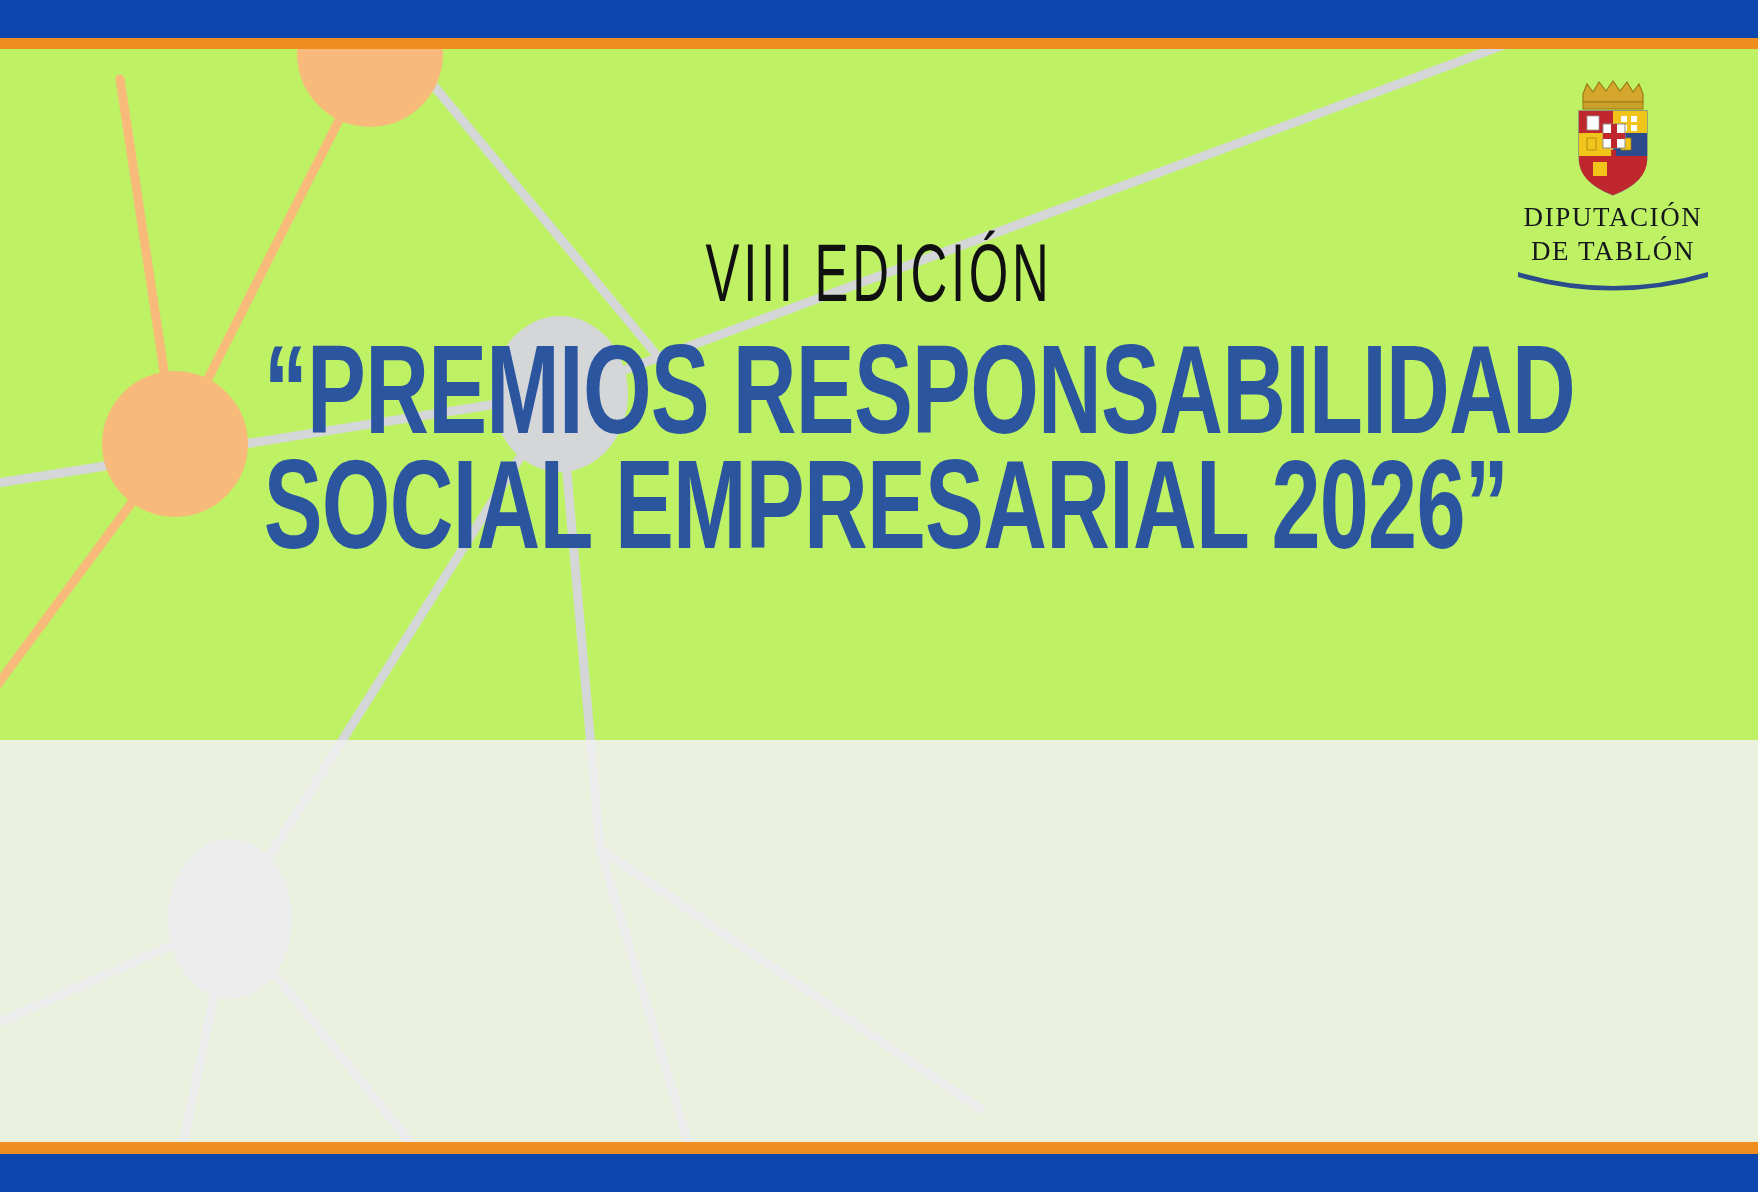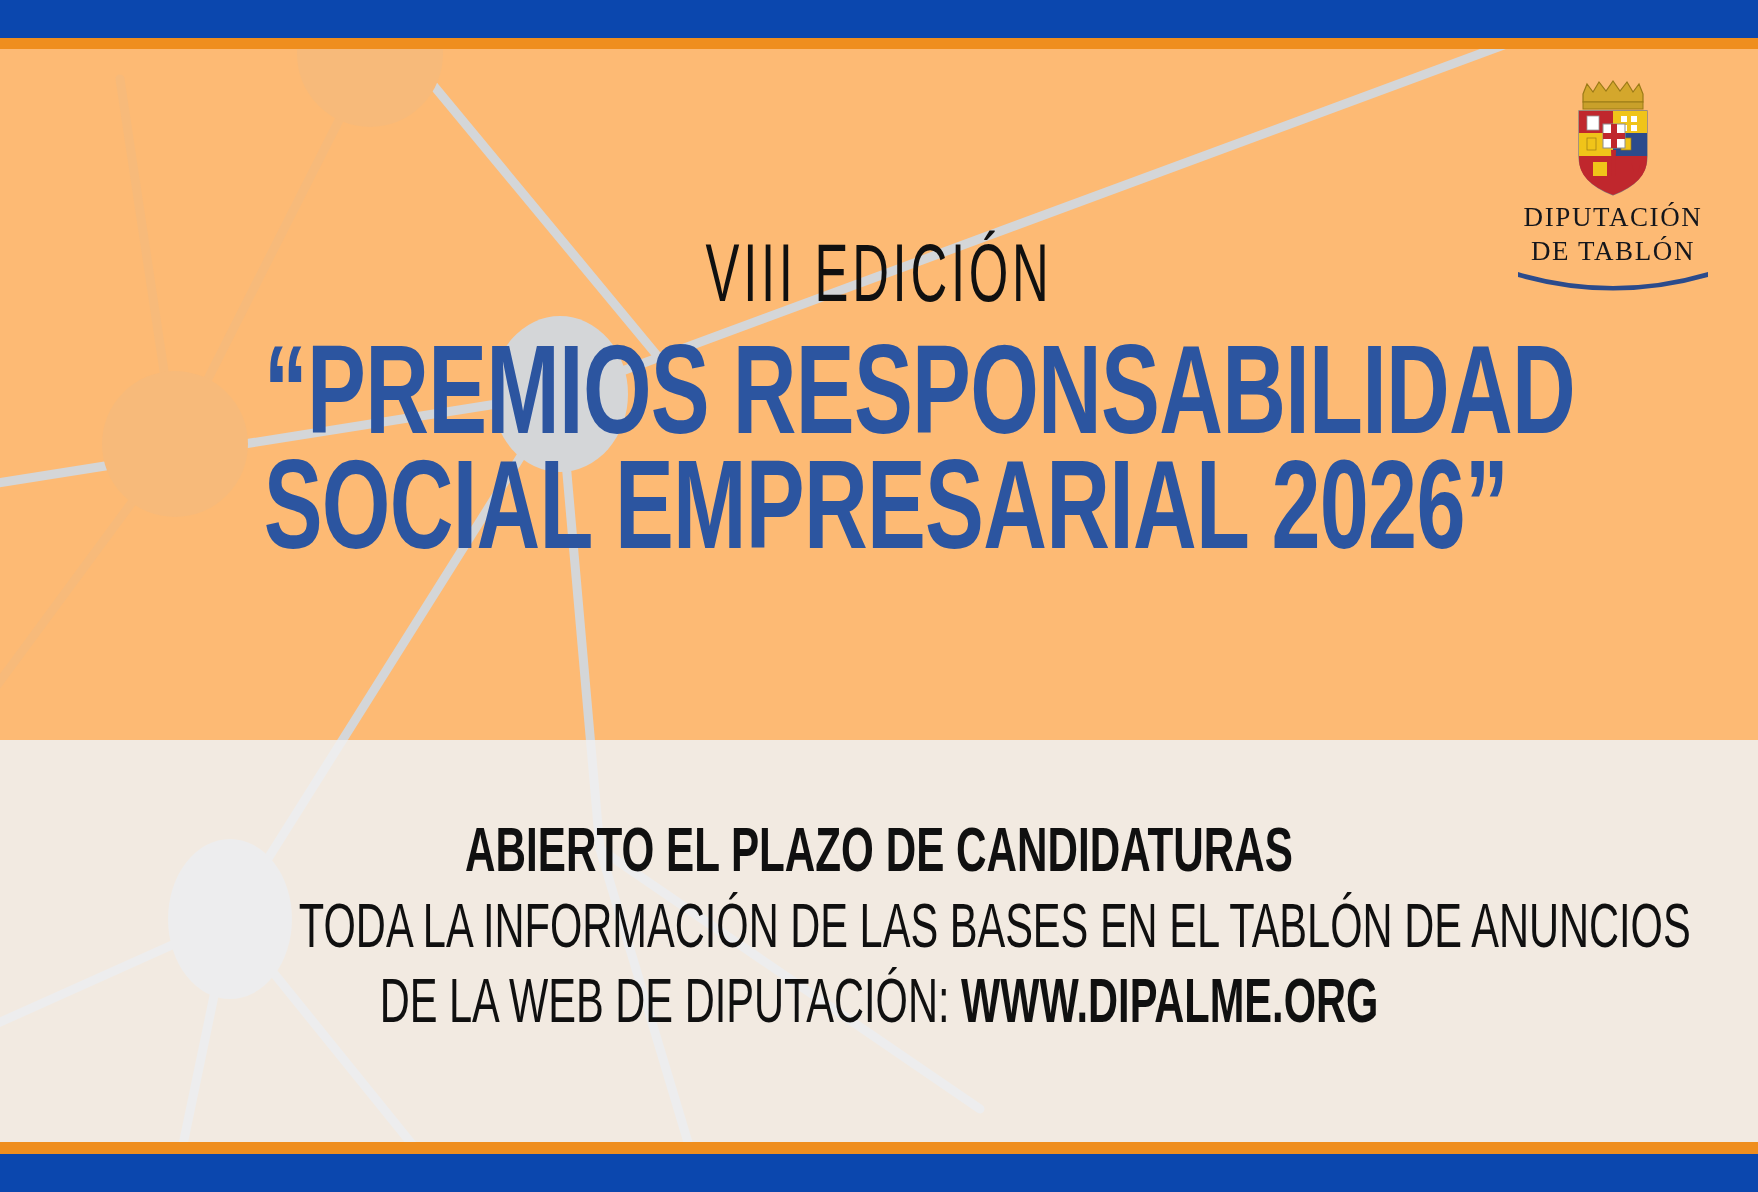--- a/index.html
+++ b/index.html
@@ -12,7 +12,7 @@
     width: 1758px;
     height: 1192px;
     overflow: hidden;
-    background: #fdba74;
+    background: #bef264;
     font-family: "Liberation Sans", sans-serif;
   }
 

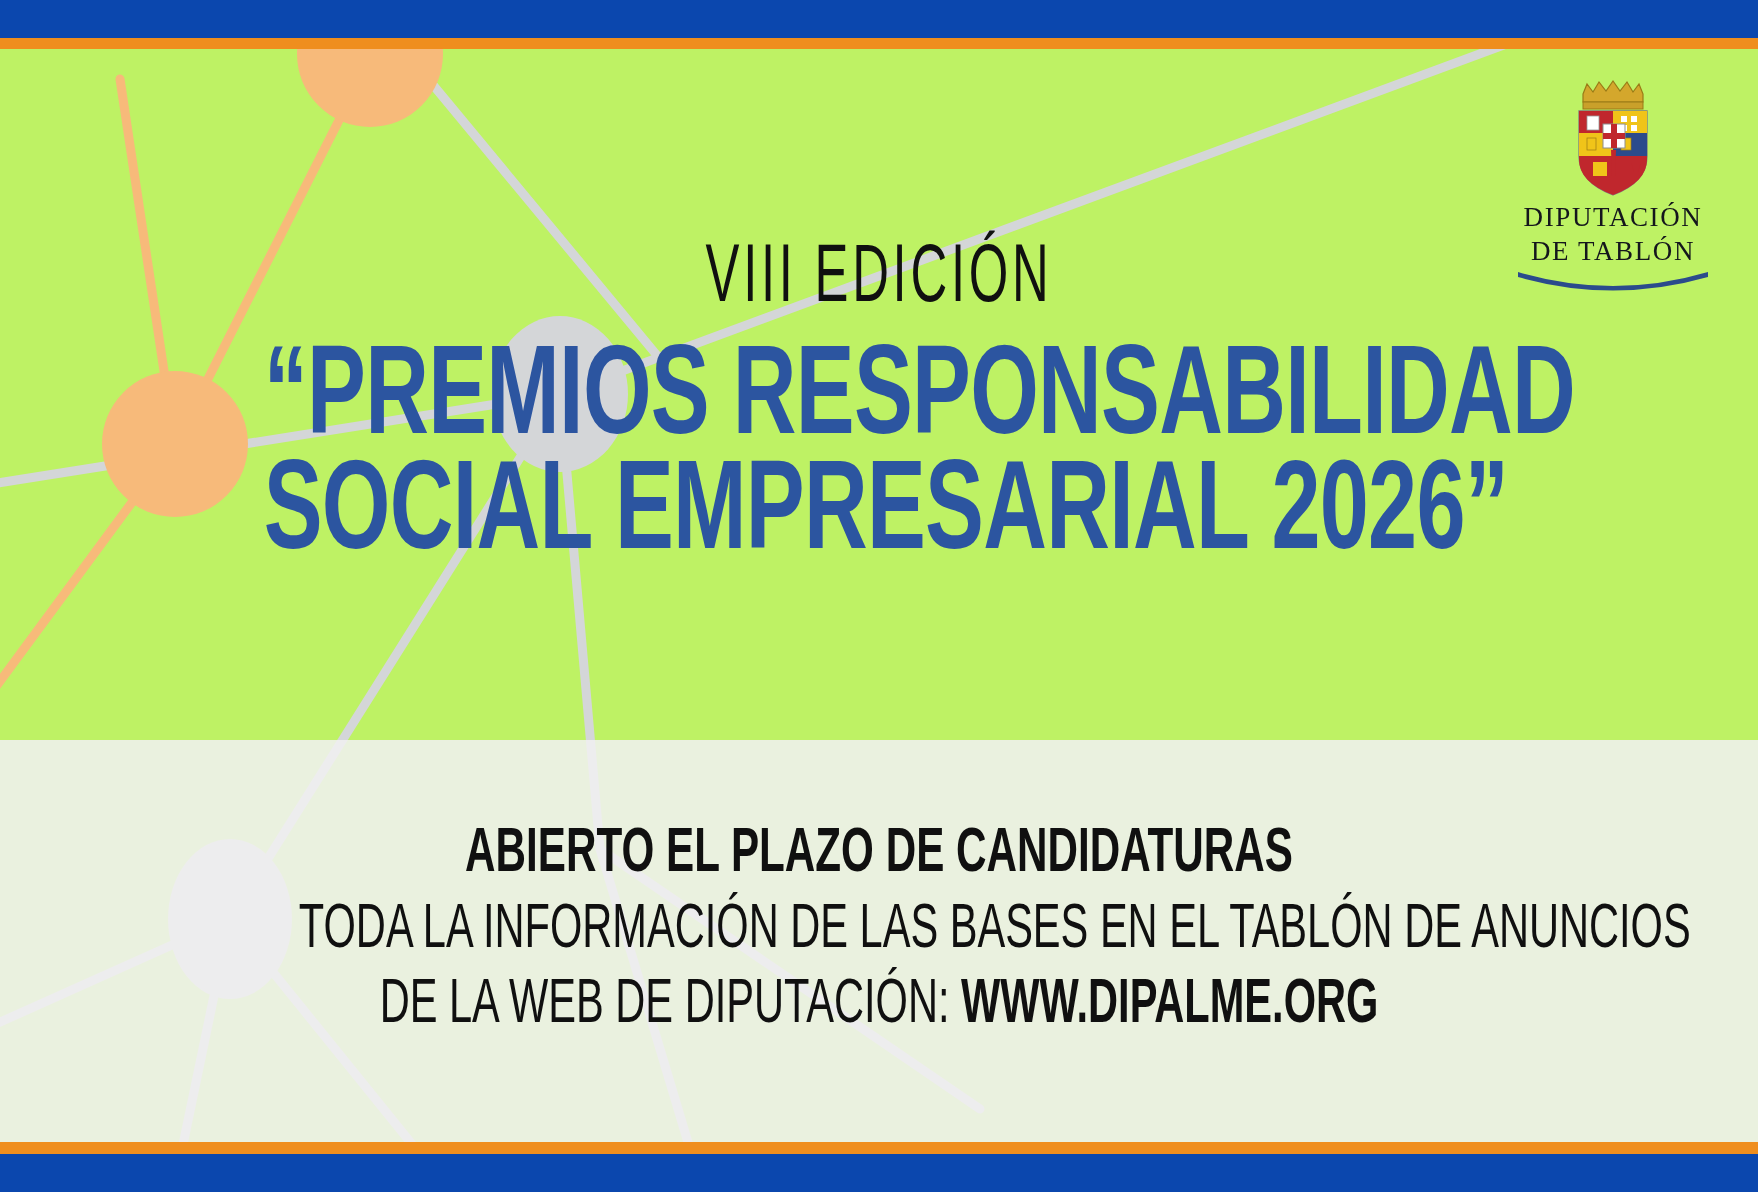--- a/index.html
+++ b/index.html
@@ -221,13 +221,6 @@
     <div class="title-line title-2">SOCIAL EMPRESARIAL 2026”</div>
   </div>
 
-  <div class="info">
-    <div class="info-line info-head">ABIERTO EL PLAZO DE CANDIDATURAS</div>
-    <div class="info-line info-sub">TODA LA INFORMACIÓN DE LAS BASES EN EL TABLÓN DE ANUNCIOS</div>
-    <div class="info-line info-sub2">
-      <span>DE LA WEB DE DIPUTACIÓN: </span><span class="url">WWW.DIPALME.ORG</span>
-    </div>
-  </div>
 
 </div>
 

